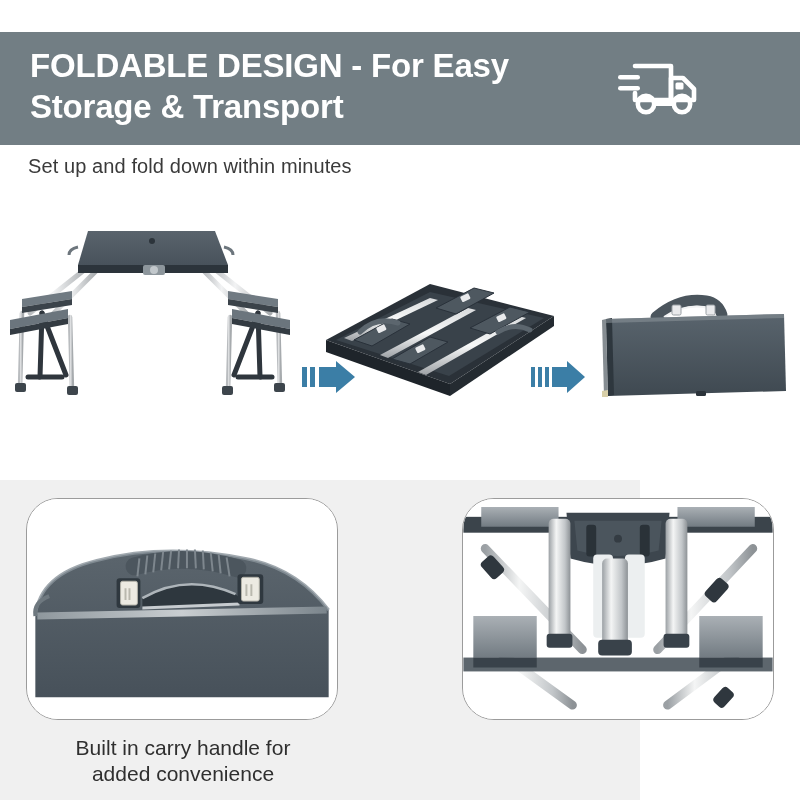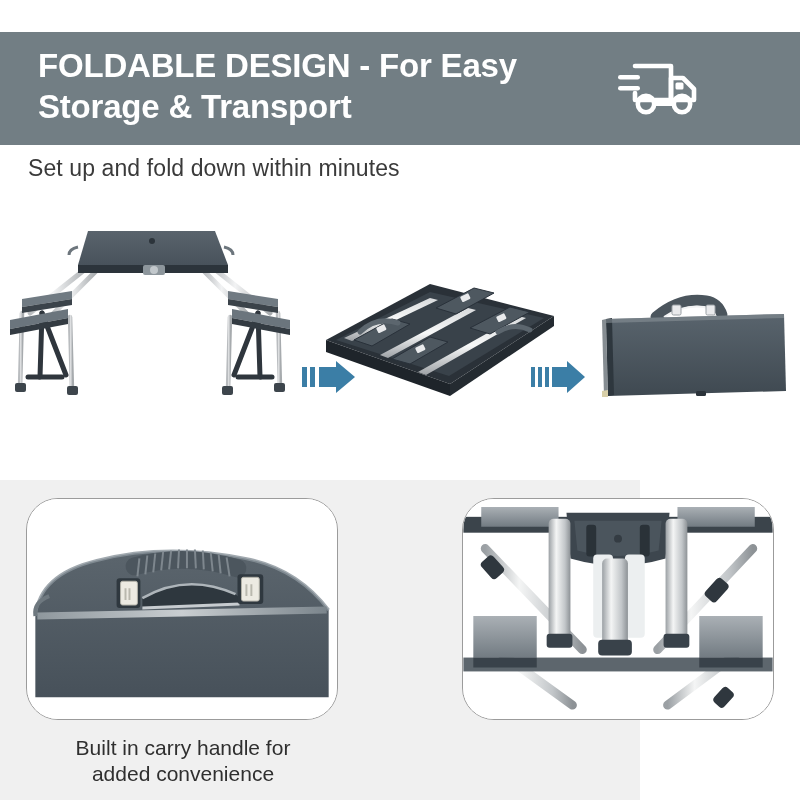--- a/index.html
+++ b/index.html
@@ -37,7 +37,7 @@
     letter-spacing: -0.2px;
     max-width: 560px;
     white-space: pre-line;
-    margin: 8px;
+    margin: 0;
     transform: translateY(-2px);
   }
   #truck-icon {

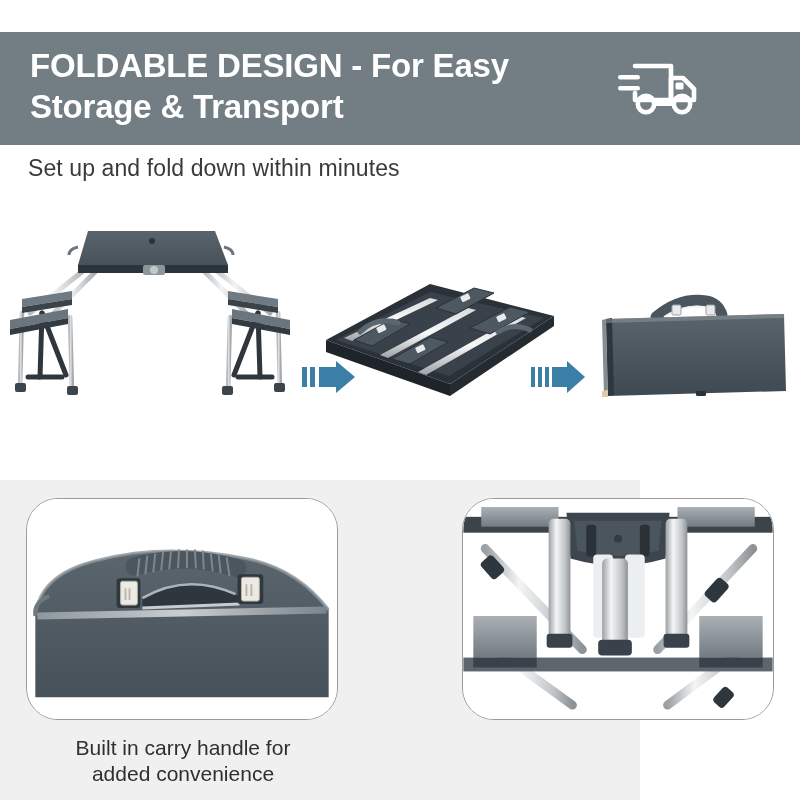--- a/index.html
+++ b/index.html
@@ -52,7 +52,7 @@
     position: absolute;
     left: 28px;
     top: 155px;
-    font-size: 23px;
+    font-size: 20px;
     color: #3a3a3a;
     letter-spacing: 0.1px;
   }

